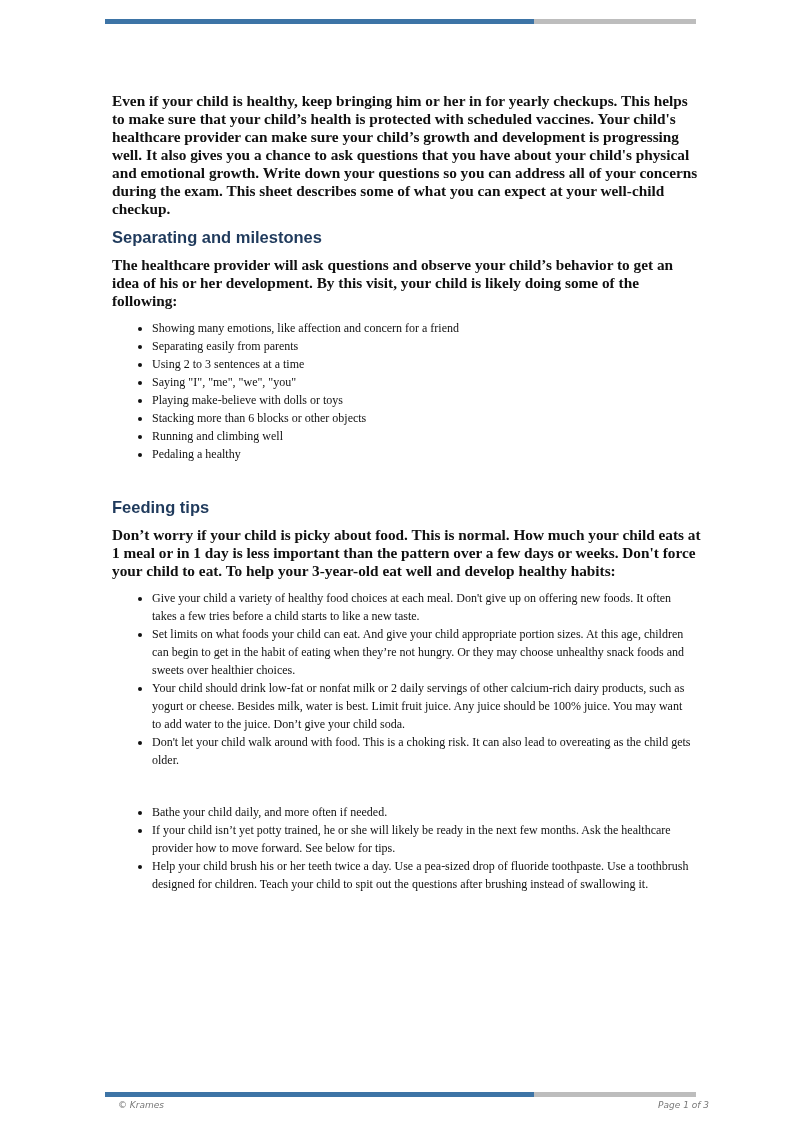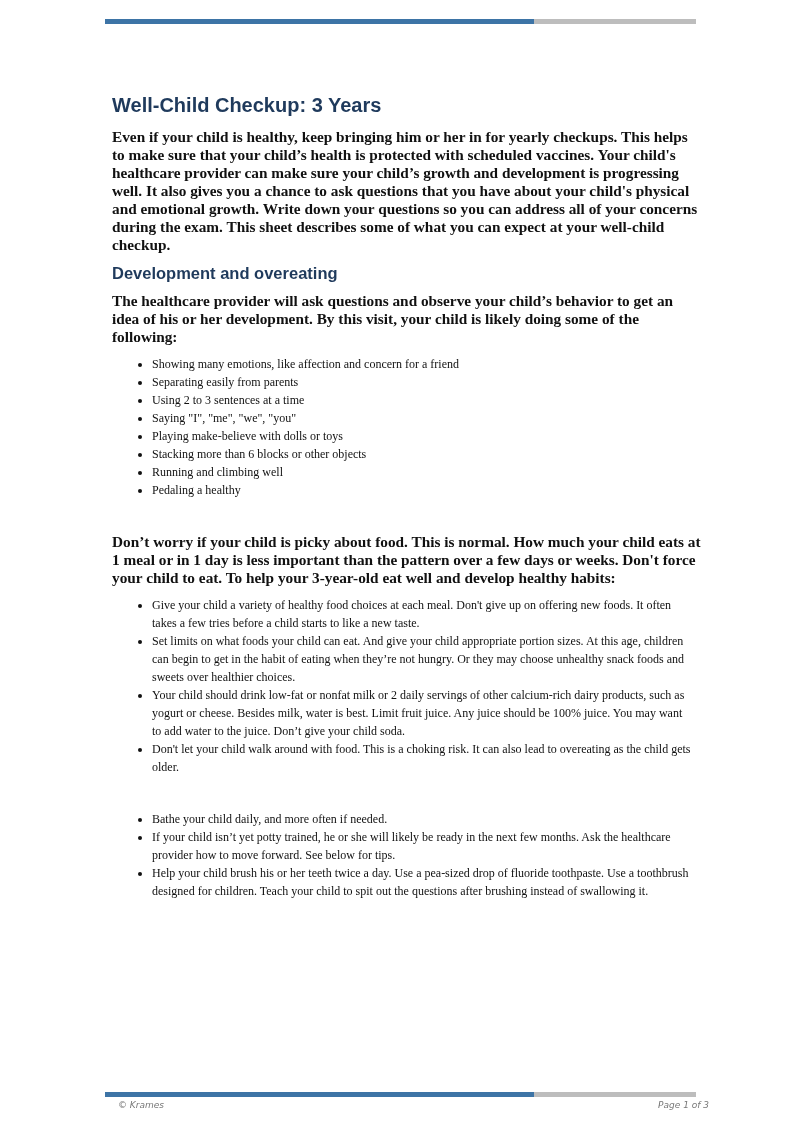--- a/index.html
+++ b/index.html
@@ -86,7 +86,6 @@
 </div>
 
 <div class="content">
-  <h1>Well-Child Checkup: 3 Years</h1>
   <p>Even if your child is healthy, keep bringing him or her in for yearly checkups. This helps to make sure that your child’s health is protected with scheduled vaccines. Your child's healthcare provider can make sure your child’s growth and development is progressing well. It also gives you a chance to ask questions that you have about your child's physical and emotional growth. Write down your questions so you can address all of your concerns during the exam. This sheet describes some of what you can expect at your well-child checkup.</p>
 
   <section>

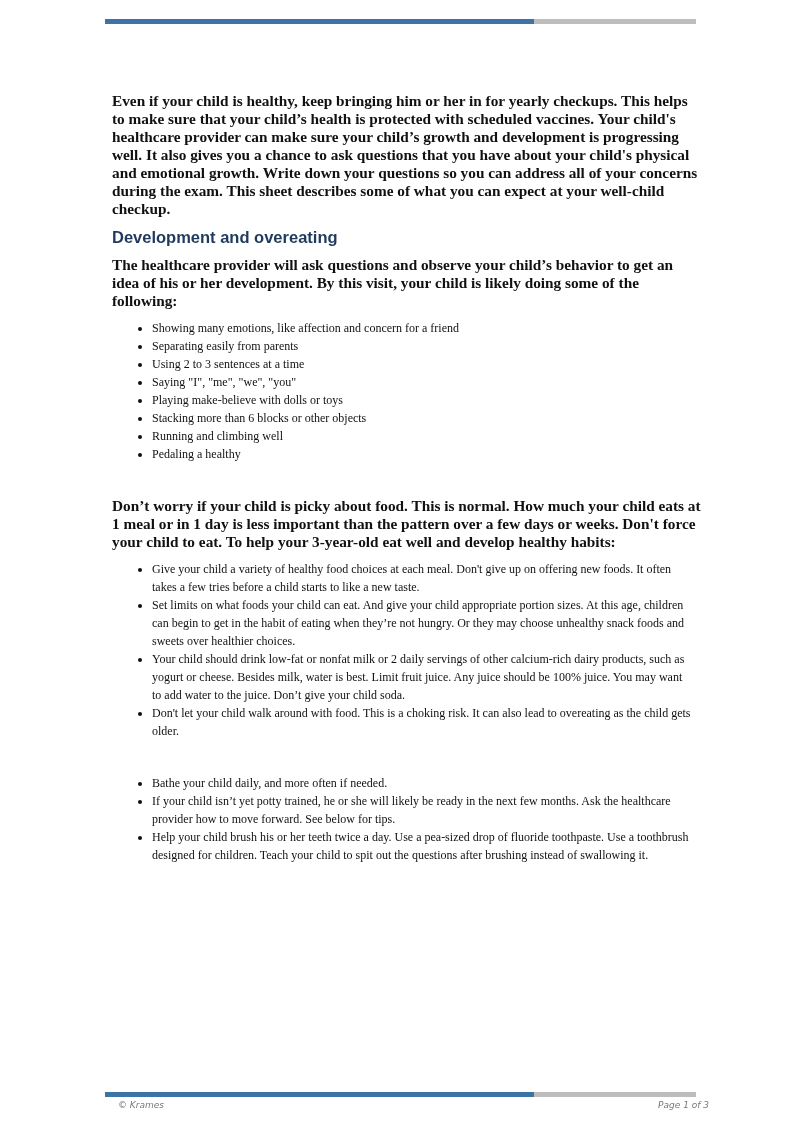--- a/index.html
+++ b/index.html
@@ -89,7 +89,7 @@
   <p>Even if your child is healthy, keep bringing him or her in for yearly checkups. This helps to make sure that your child’s health is protected with scheduled vaccines. Your child's healthcare provider can make sure your child’s growth and development is progressing well. It also gives you a chance to ask questions that you have about your child's physical and emotional growth. Write down your questions so you can address all of your concerns during the exam. This sheet describes some of what you can expect at your well-child checkup.</p>
 
   <section>
-    <h2>Development and overeating</h2>
+    <h2>Separating and milestones</h2>
     <p>The healthcare provider will ask questions and observe your child’s behavior to get an idea of his or her development. By this visit, your child is likely doing some of the following:</p>
     <ul>
       <li>Showing many emotions, like affection and concern for a friend</li>

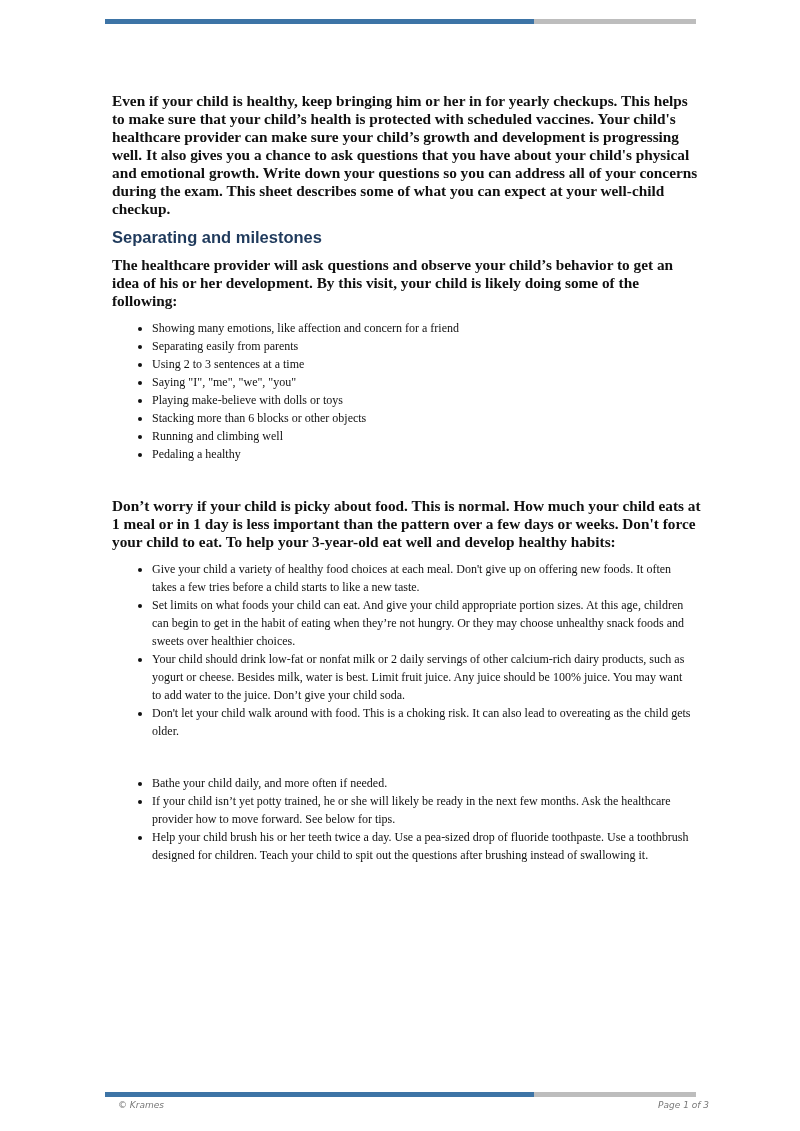--- a/index.html
+++ b/index.html
@@ -106,6 +106,7 @@
   <div class="sec-gap"></div>
 
   <section>
+    <h2>Feeding tips</h2>
     <p>Don’t worry if your child is picky about food. This is normal. How much your child eats at 1 meal or in 1 day is less important than the pattern over a few days or weeks. Don't force your child to eat. To help your 3-year-old eat well and develop healthy habits:</p>
     <ul>
       <li>Give your child a variety of healthy food choices at each meal. Don't give up on offering new foods. It often takes a few tries before a child starts to like a new taste.</li>

